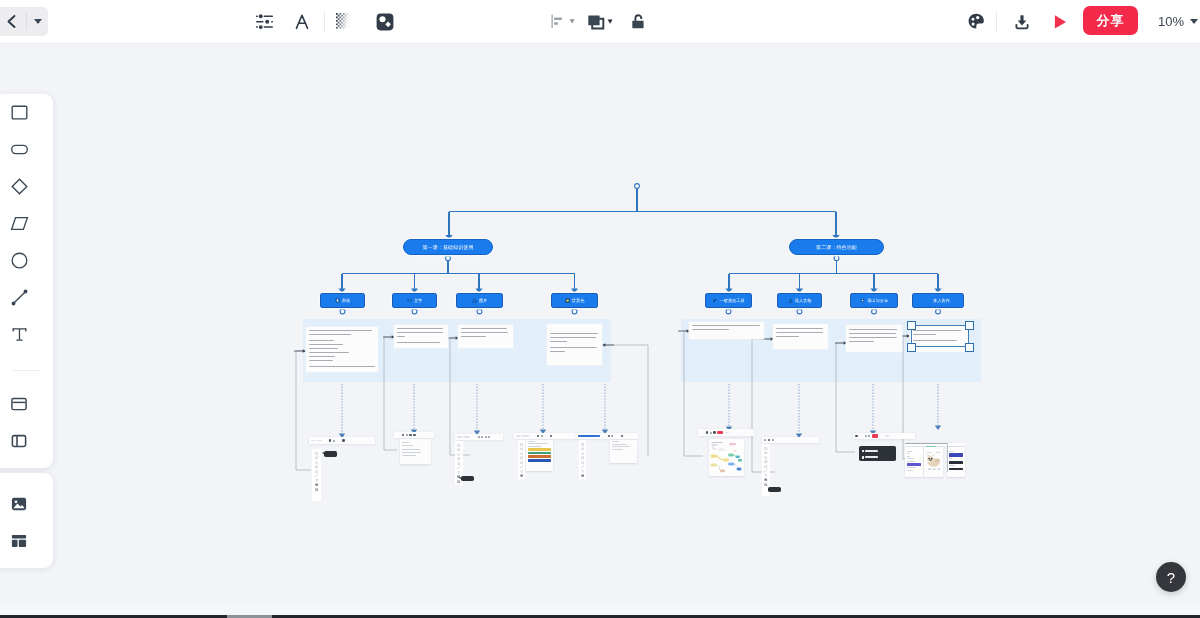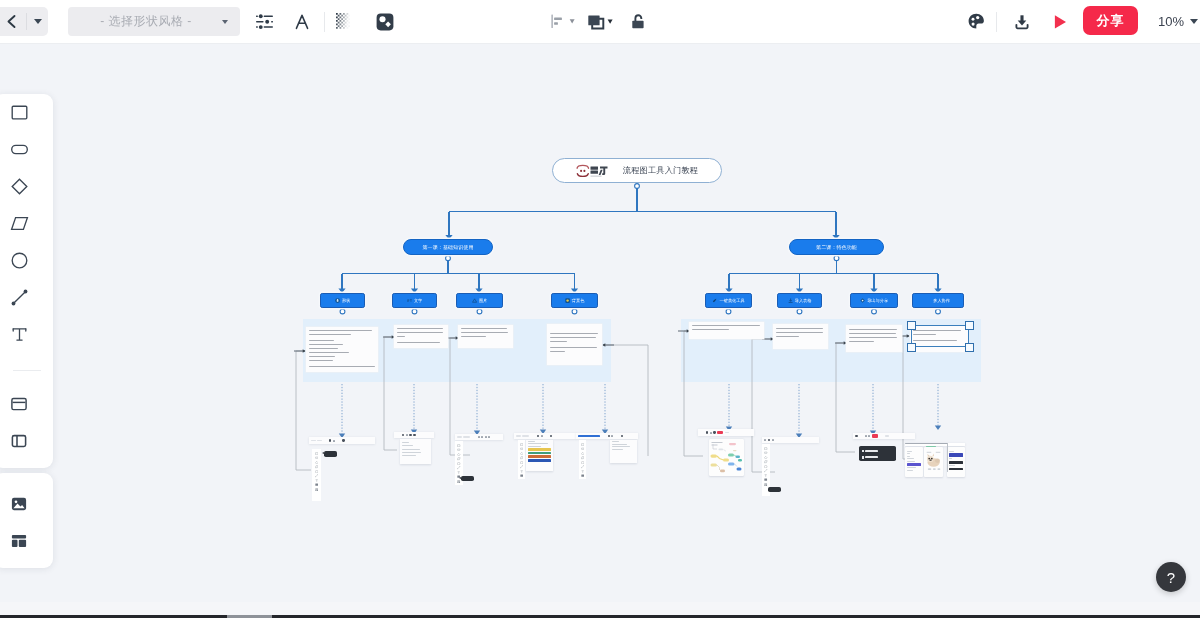--- a/index.html
+++ b/index.html
@@ -116,12 +116,6 @@
       </div>
     </div>
 
-    <div class="tb-style">
-      <span class="ph">- 选择形状风格 -</span>
-      <span class="dd">
-        <span class="caret"></span>
-      </span>
-    </div>
 
     <div class="icbtn" style="left:249px">
       <svg width="17" height="16" viewBox="0 0 17 16">

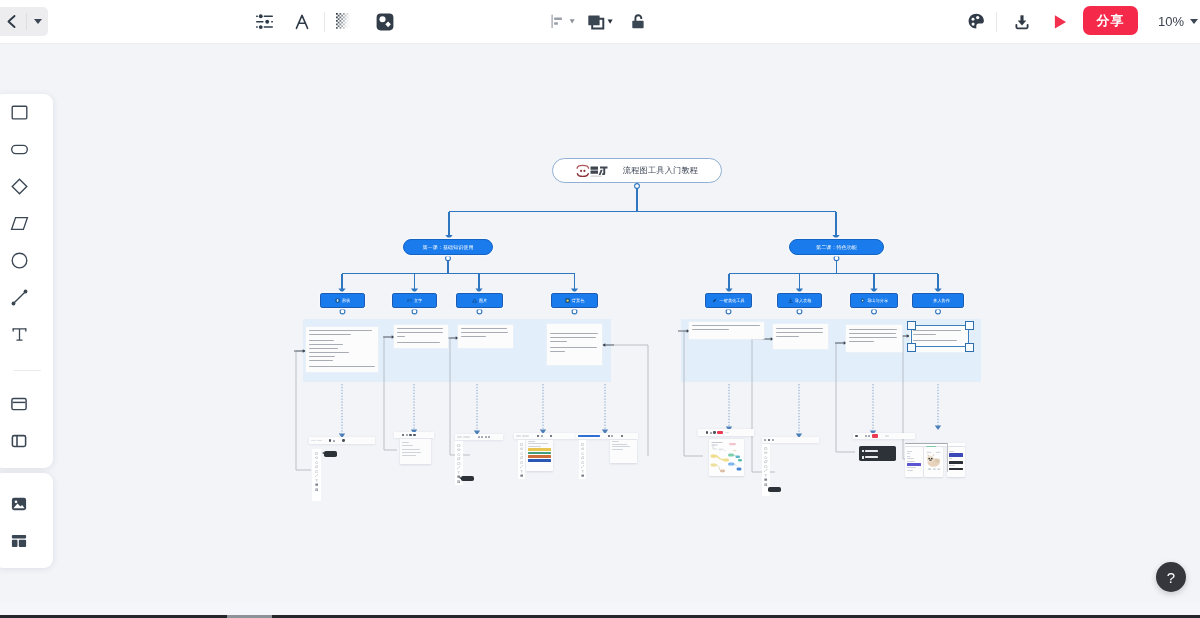--- a/index.html
+++ b/index.html
@@ -334,26 +334,6 @@
         <path d="M906.7 289.2 L909.6 291 L906.7 292.8 Z" fill="#3d4751"></path>
       </svg>
     <div class="dg" id="dg">
-        <div class="rootnode" style="left:552px;top:113px;width:170px;height:25px;">
-          <span class="logo">
-            <svg width="34" height="14" viewBox="0 0 68 28">
-              <g>
-                <path d="M2.2 8.4 C2.8 4.4 7.6 2.8 13.6 2.8 C19.6 2.8 24.4 4.4 25.0 8.4" fill="none" stroke="#b3565c" stroke-width="2.8" stroke-linecap="round"></path>
-                <circle cx="10.2" cy="13.8" r="2.1" fill="#8c3038"></circle>
-                <circle cx="16.8" cy="13.8" r="2.1" fill="#8c3038"></circle>
-                <path d="M2.8 19.4 C4.0 23.0 8.2 24.8 13.6 24.8 C19.0 24.8 23.2 23.0 24.4 19.4" fill="none" stroke="#8c3038" stroke-width="2.8" stroke-linecap="round"></path>
-              </g>
-              <g fill="#3f4650">
-                <rect x="29" y="5" width="15" height="6.4" rx=".6"></rect>
-                <rect x="29" y="13" width="15" height="6.4" rx=".6"></rect>
-                <path d="M48 5.2 L63 5.2 L63 9.2 L58.4 9.2 L58.4 20.0 Q58.4 22.2 55.6 22.2 L52.4 22.2 L52.4 18.4 L54.6 18.4 L54.6 9.2 L48 9.2 Z"></path>
-                <path d="M49.4 11.6 L53.2 11.6 L49.0 22.2 L45.4 22.2 Z"></path>
-              </g>
-              <rect x="29" y="23.4" width="22" height="1.6" fill="#b7bbc2"></rect>
-            </svg>
-          </span>
-          <span class="ttl">流程图工具入门教程</span>
-        </div>
         <div class="lvl2" style="left:403px;top:194px;width:90px;height:16px;">
           <span>第一课：基础知识使用</span>
         </div>

